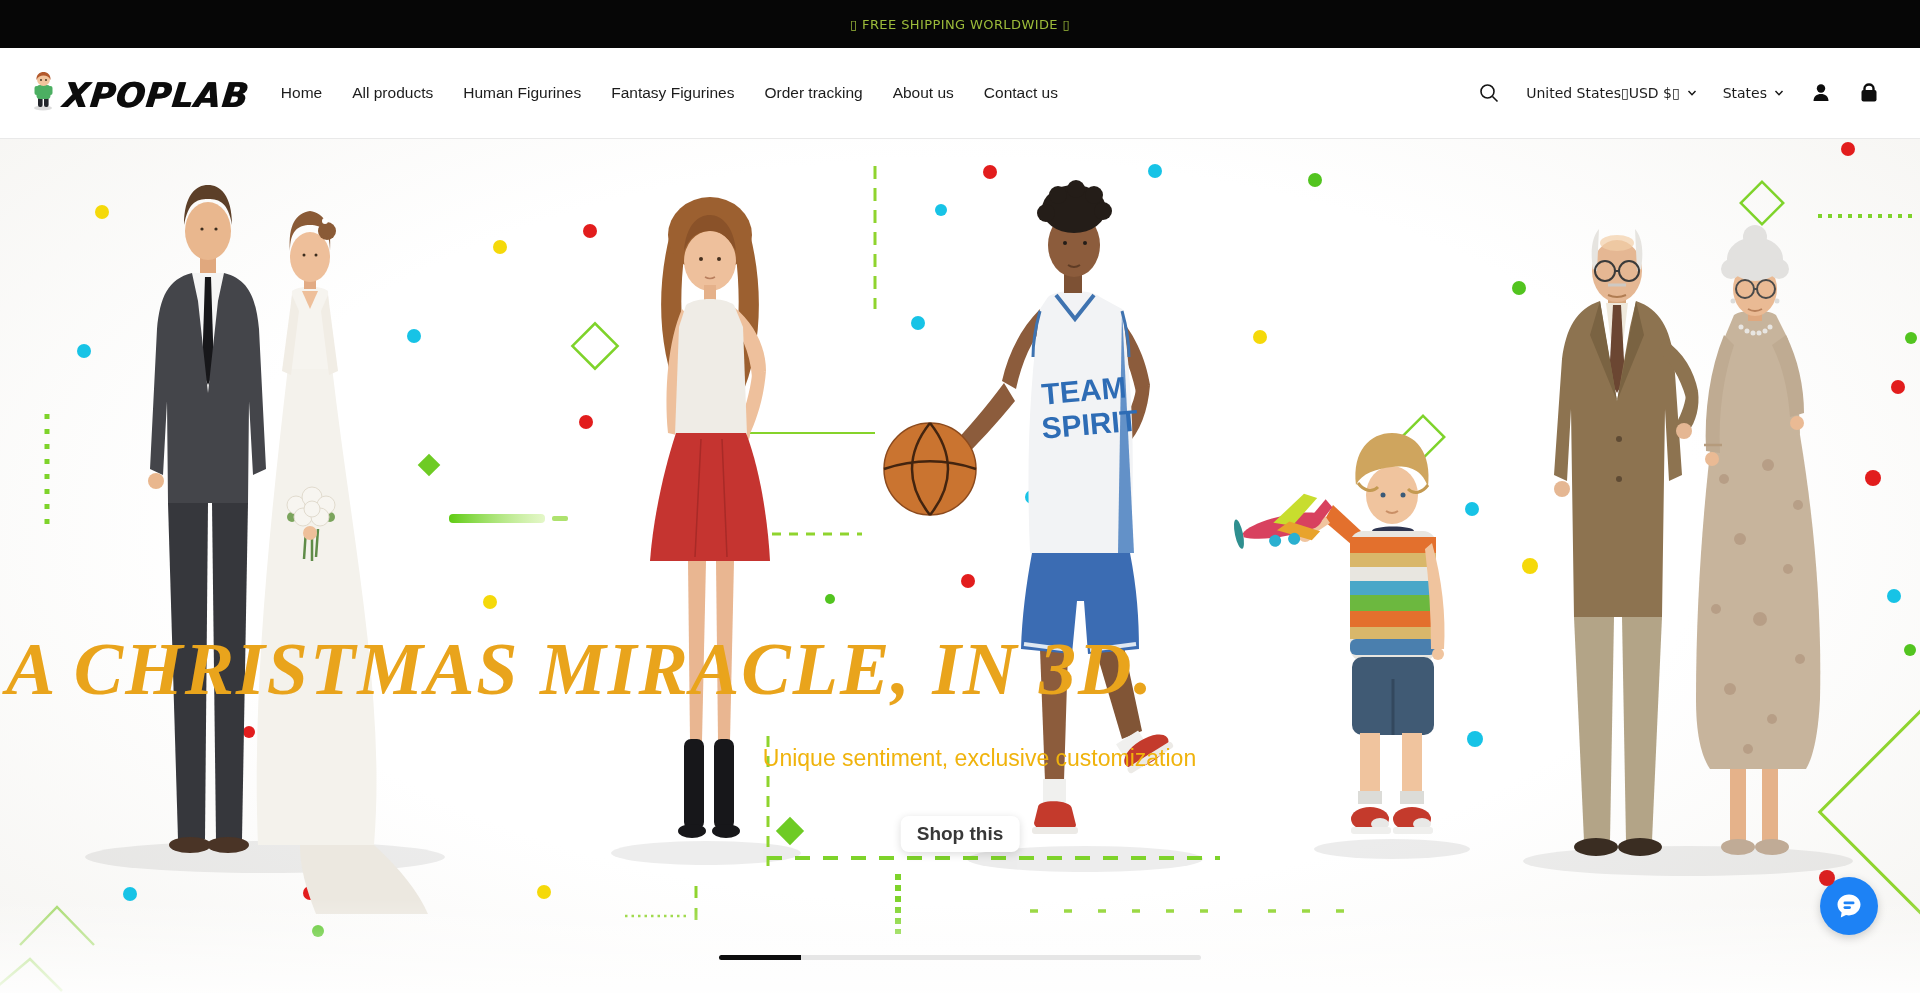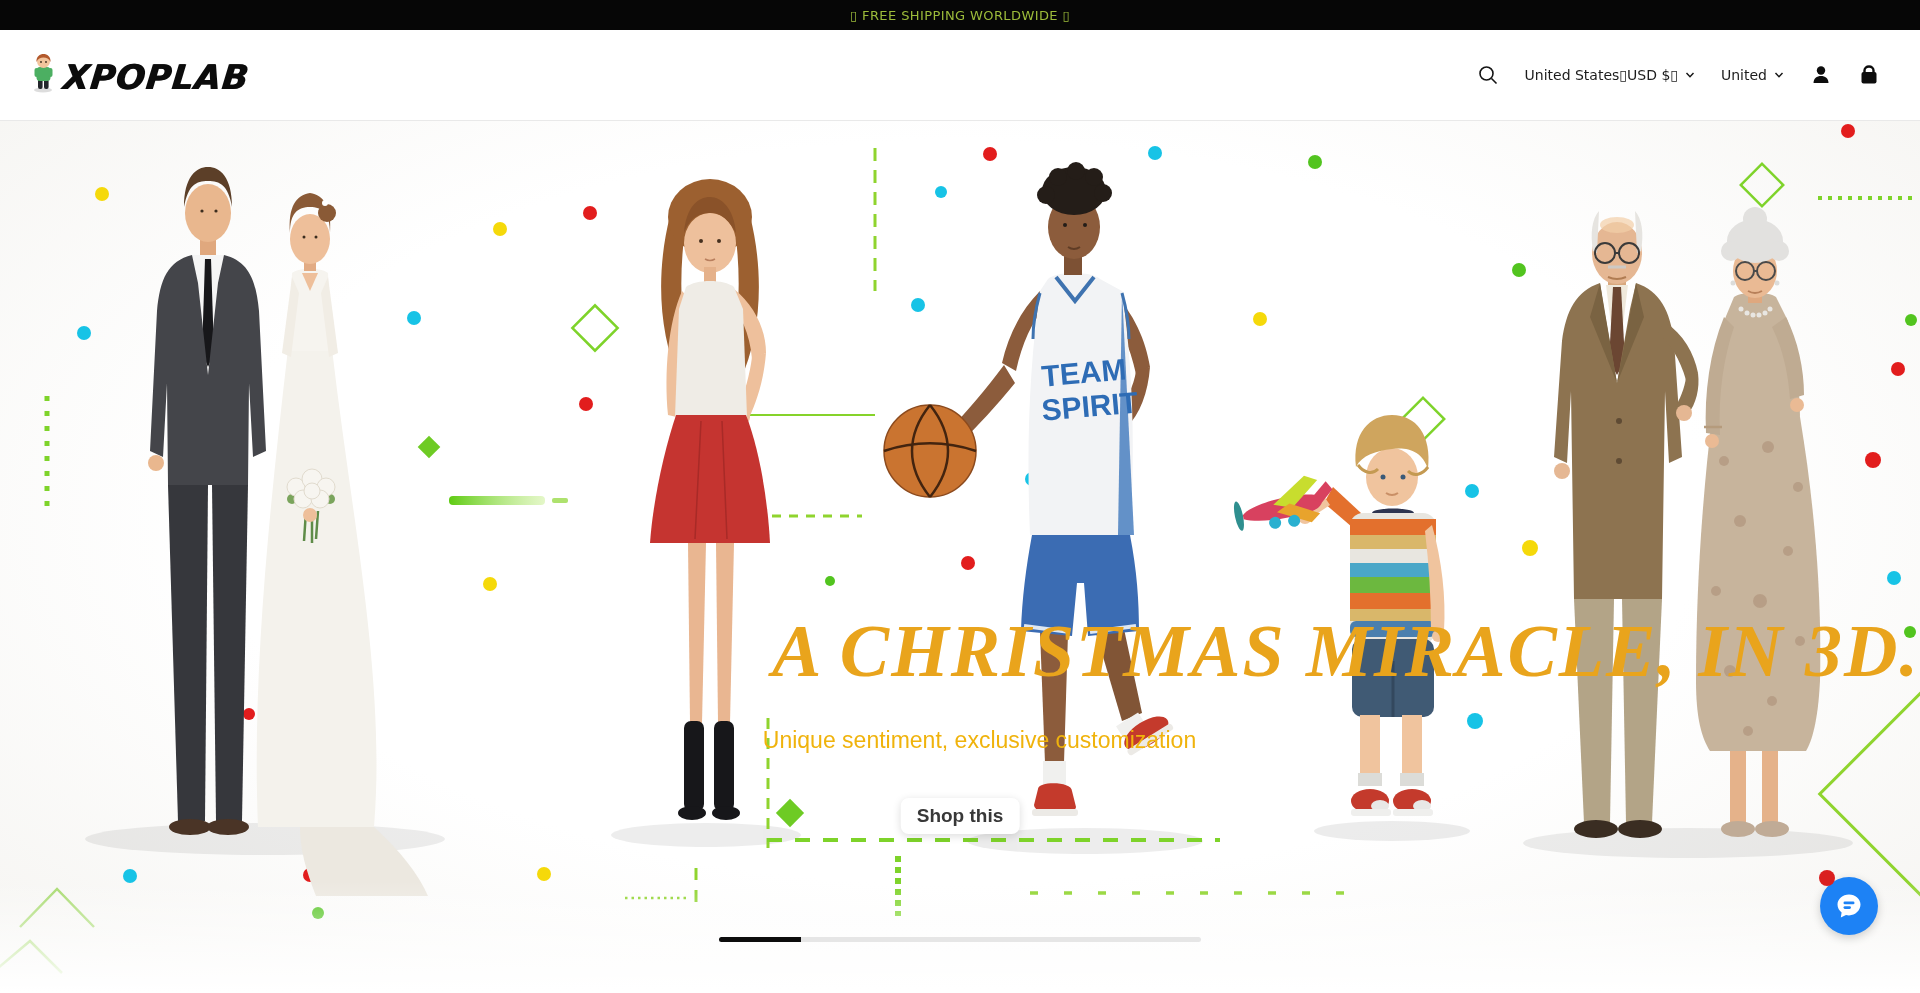--- a/index.html
+++ b/index.html
@@ -7,7 +7,7 @@
               font-family:"Liberation Sans", sans-serif; }
 
   
-  .announcement { height:30px; background:#060606; display:flex; align-items:center; justify-content:center; }
+  .announcement { height:48px; background:#060606; display:flex; align-items:center; justify-content:center; }
   .announcement span { font-family:"DejaVu Sans", sans-serif; font-size:13px; letter-spacing:.4px; color:#9cbb3a; }
 
   

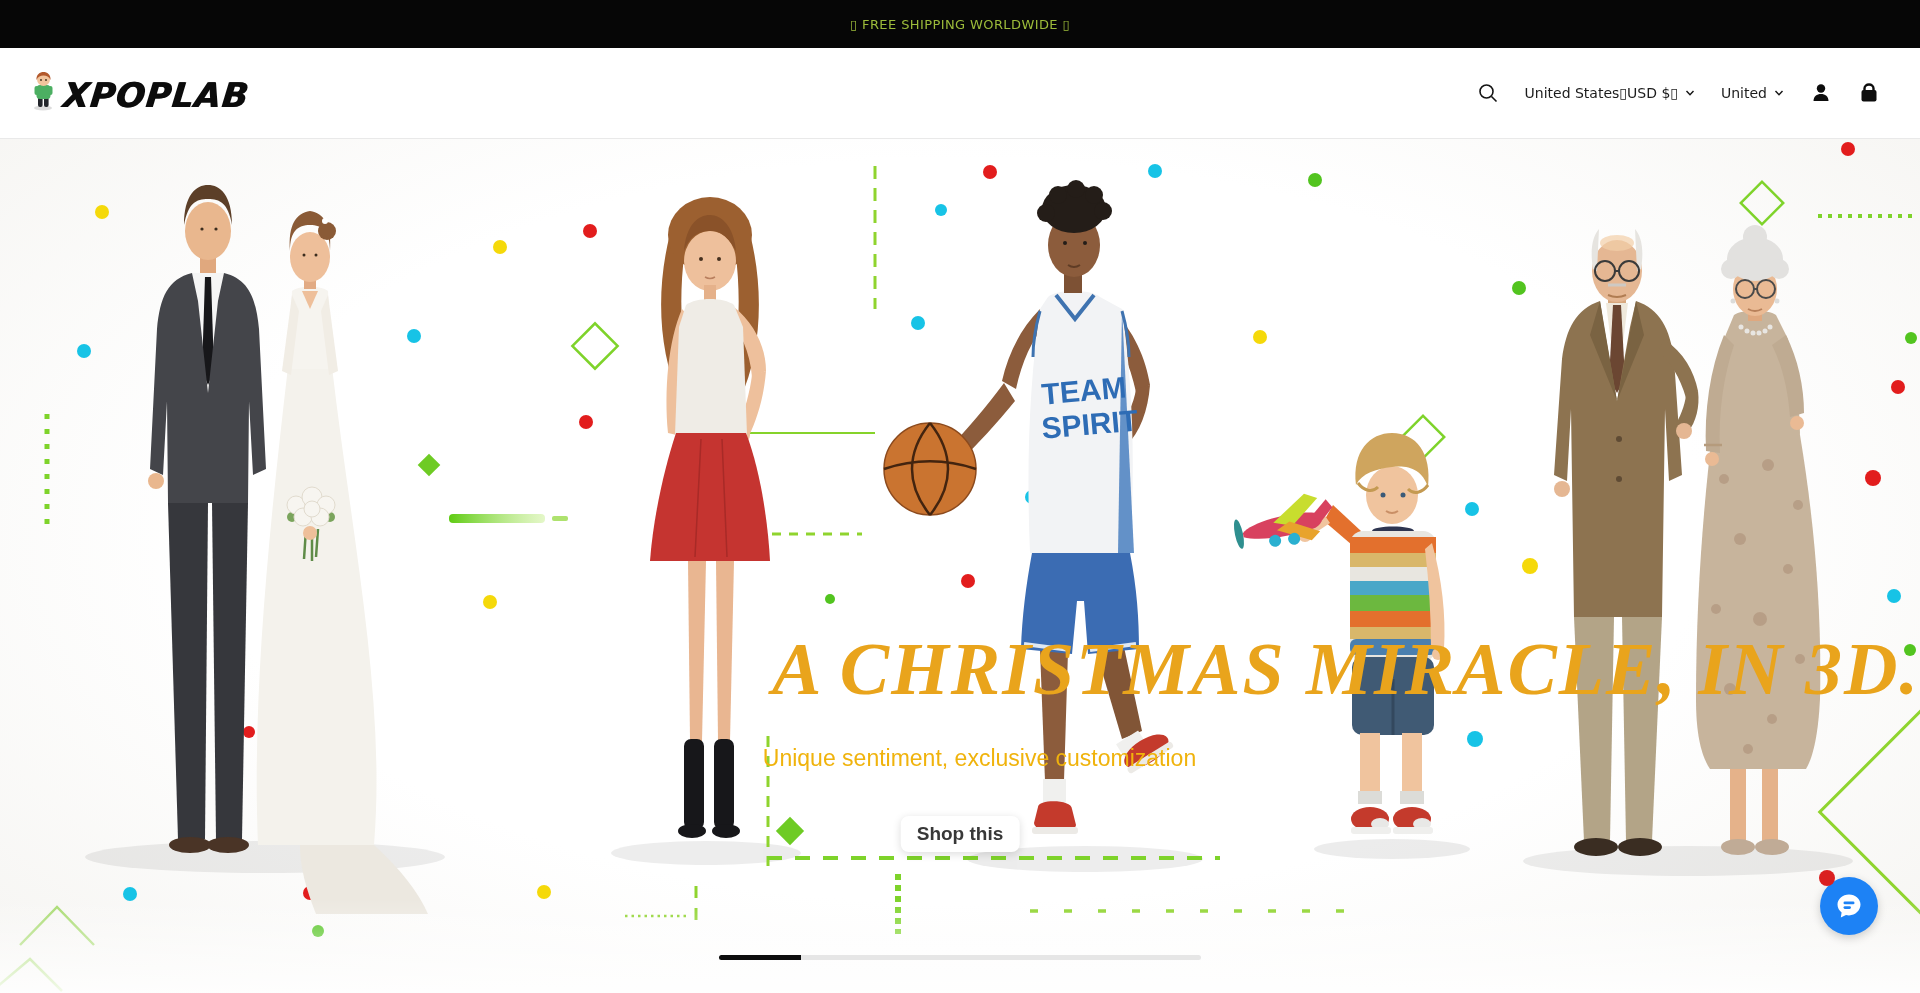--- a/index.html
+++ b/index.html
@@ -76,6 +76,15 @@
     <span class="logo-text">XPOPLAB</span>
   </div>
 
+  <nav class="main-nav">
+    <a>Home</a>
+    <a>All products</a>
+    <a>Human Figurines</a>
+    <a>Fantasy Figurines</a>
+    <a>Order tracking</a>
+    <a>About us</a>
+    <a>Contact us</a>
+  </nav>
 
   <div class="header-right">
     <span class="hicon">

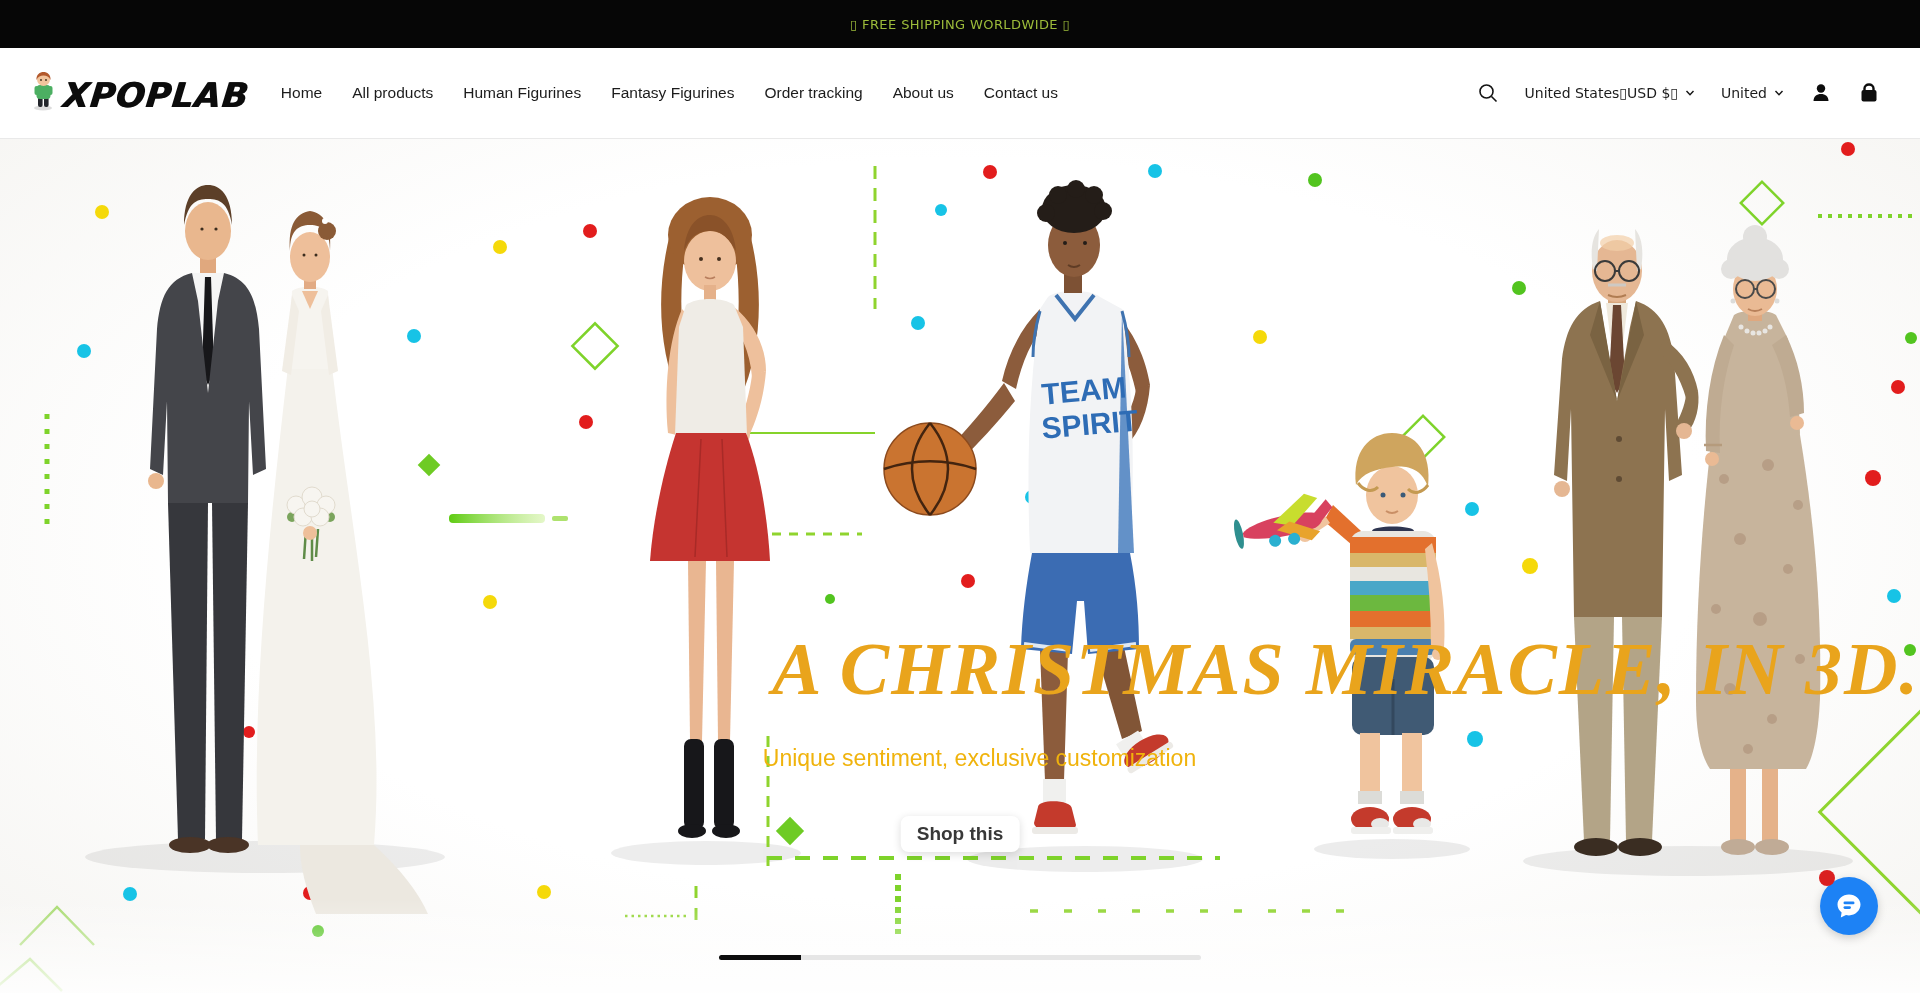--- a/index.html
+++ b/index.html
@@ -100,7 +100,7 @@
         </svg>
     </span>
     <span class="selector">
-      <span class="sel-label">United</span>
+      <span class="sel-label">States</span>
       <svg class="chev" viewBox="0 0 10 10" fill="none" stroke="#141414" stroke-width="1.4">
           <path d="M1.5 3 L5 6.8 L8.5 3"></path>
         </svg>

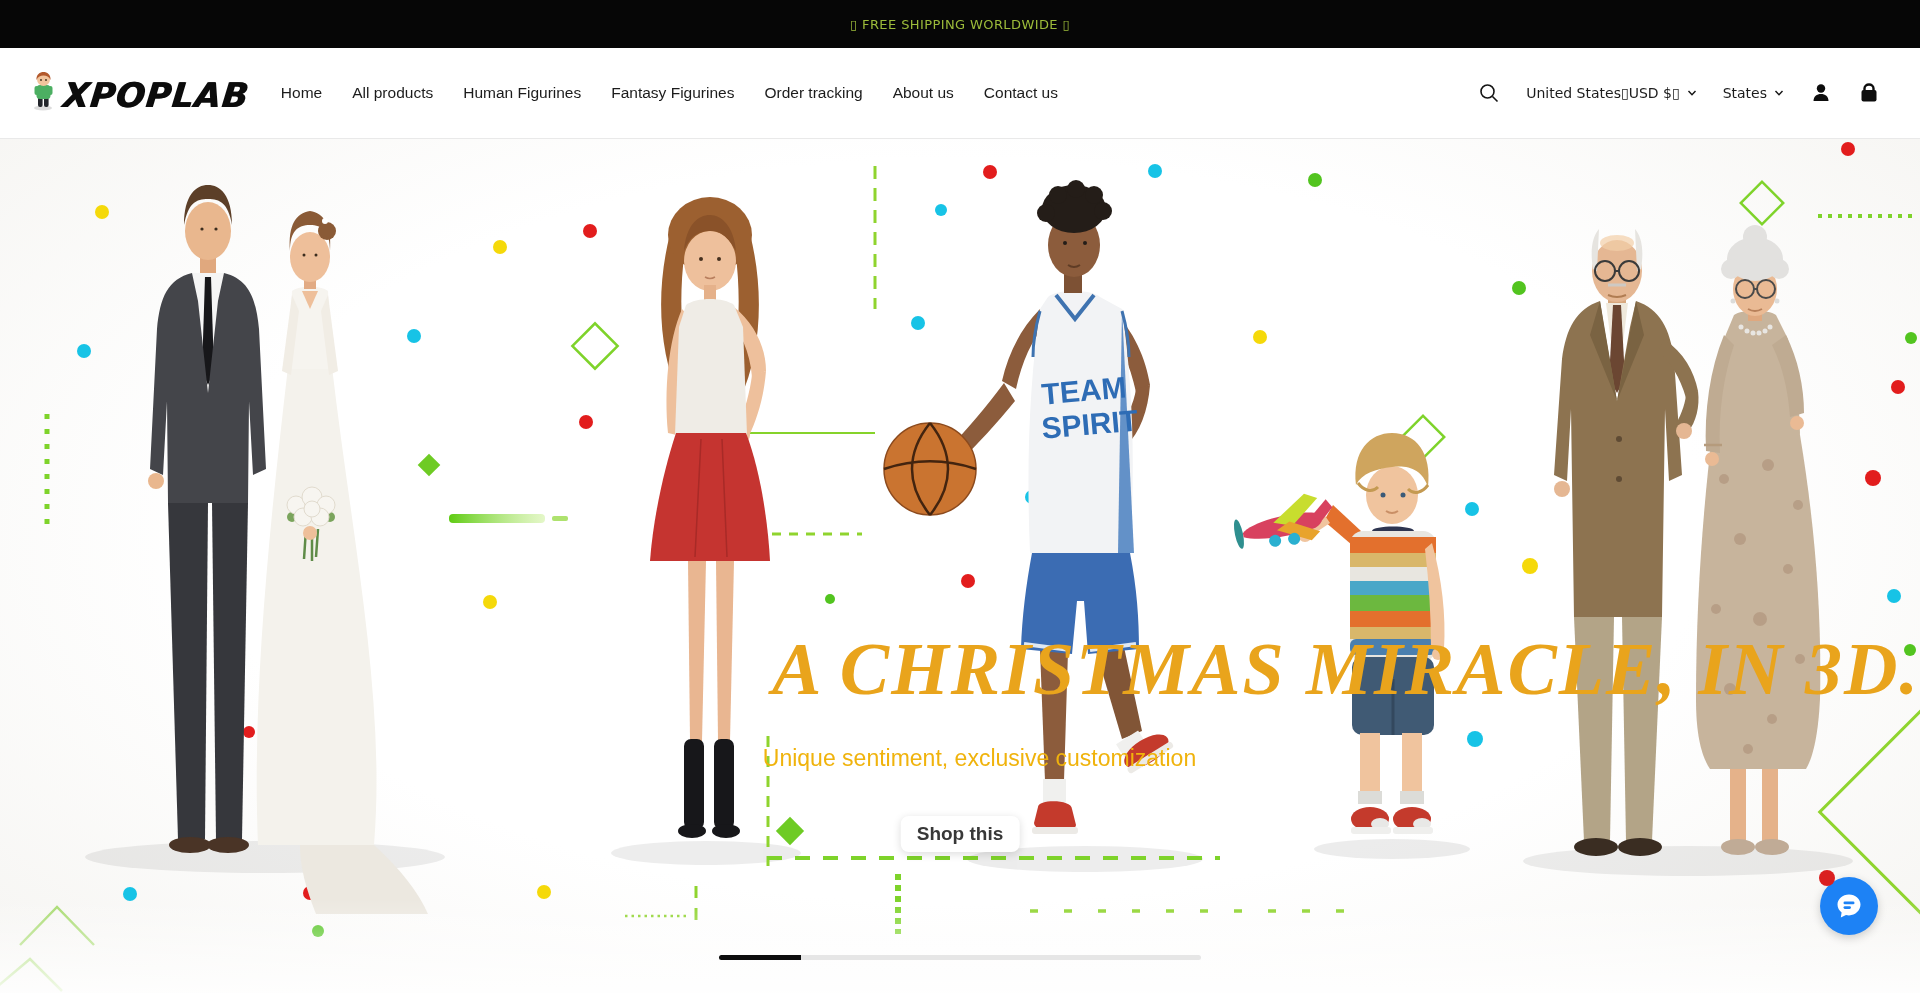--- a/index.html
+++ b/index.html
@@ -29,7 +29,7 @@
   .hero { position:relative; width:1920px; height:870px;
           background:radial-gradient(ellipse at 50% 45%, #ffffff 55%, #f5f4f1 100%); }
   .hero-art { position:absolute; inset:0; }
-  .hero-title { position:absolute; left:16px; right:0; top:488px; text-align:right;
+  .hero-title { position:absolute; left:6px; right:0; top:488px; text-align:left;
                 font-family:"Liberation Serif", serif; font-style:italic; font-weight:600;
                 font-size:74px; letter-spacing:2px; color:#e9a41c; white-space:nowrap; }
   .hero-subtitle { position:absolute; left:0; right:0; top:606px; text-align:center;

